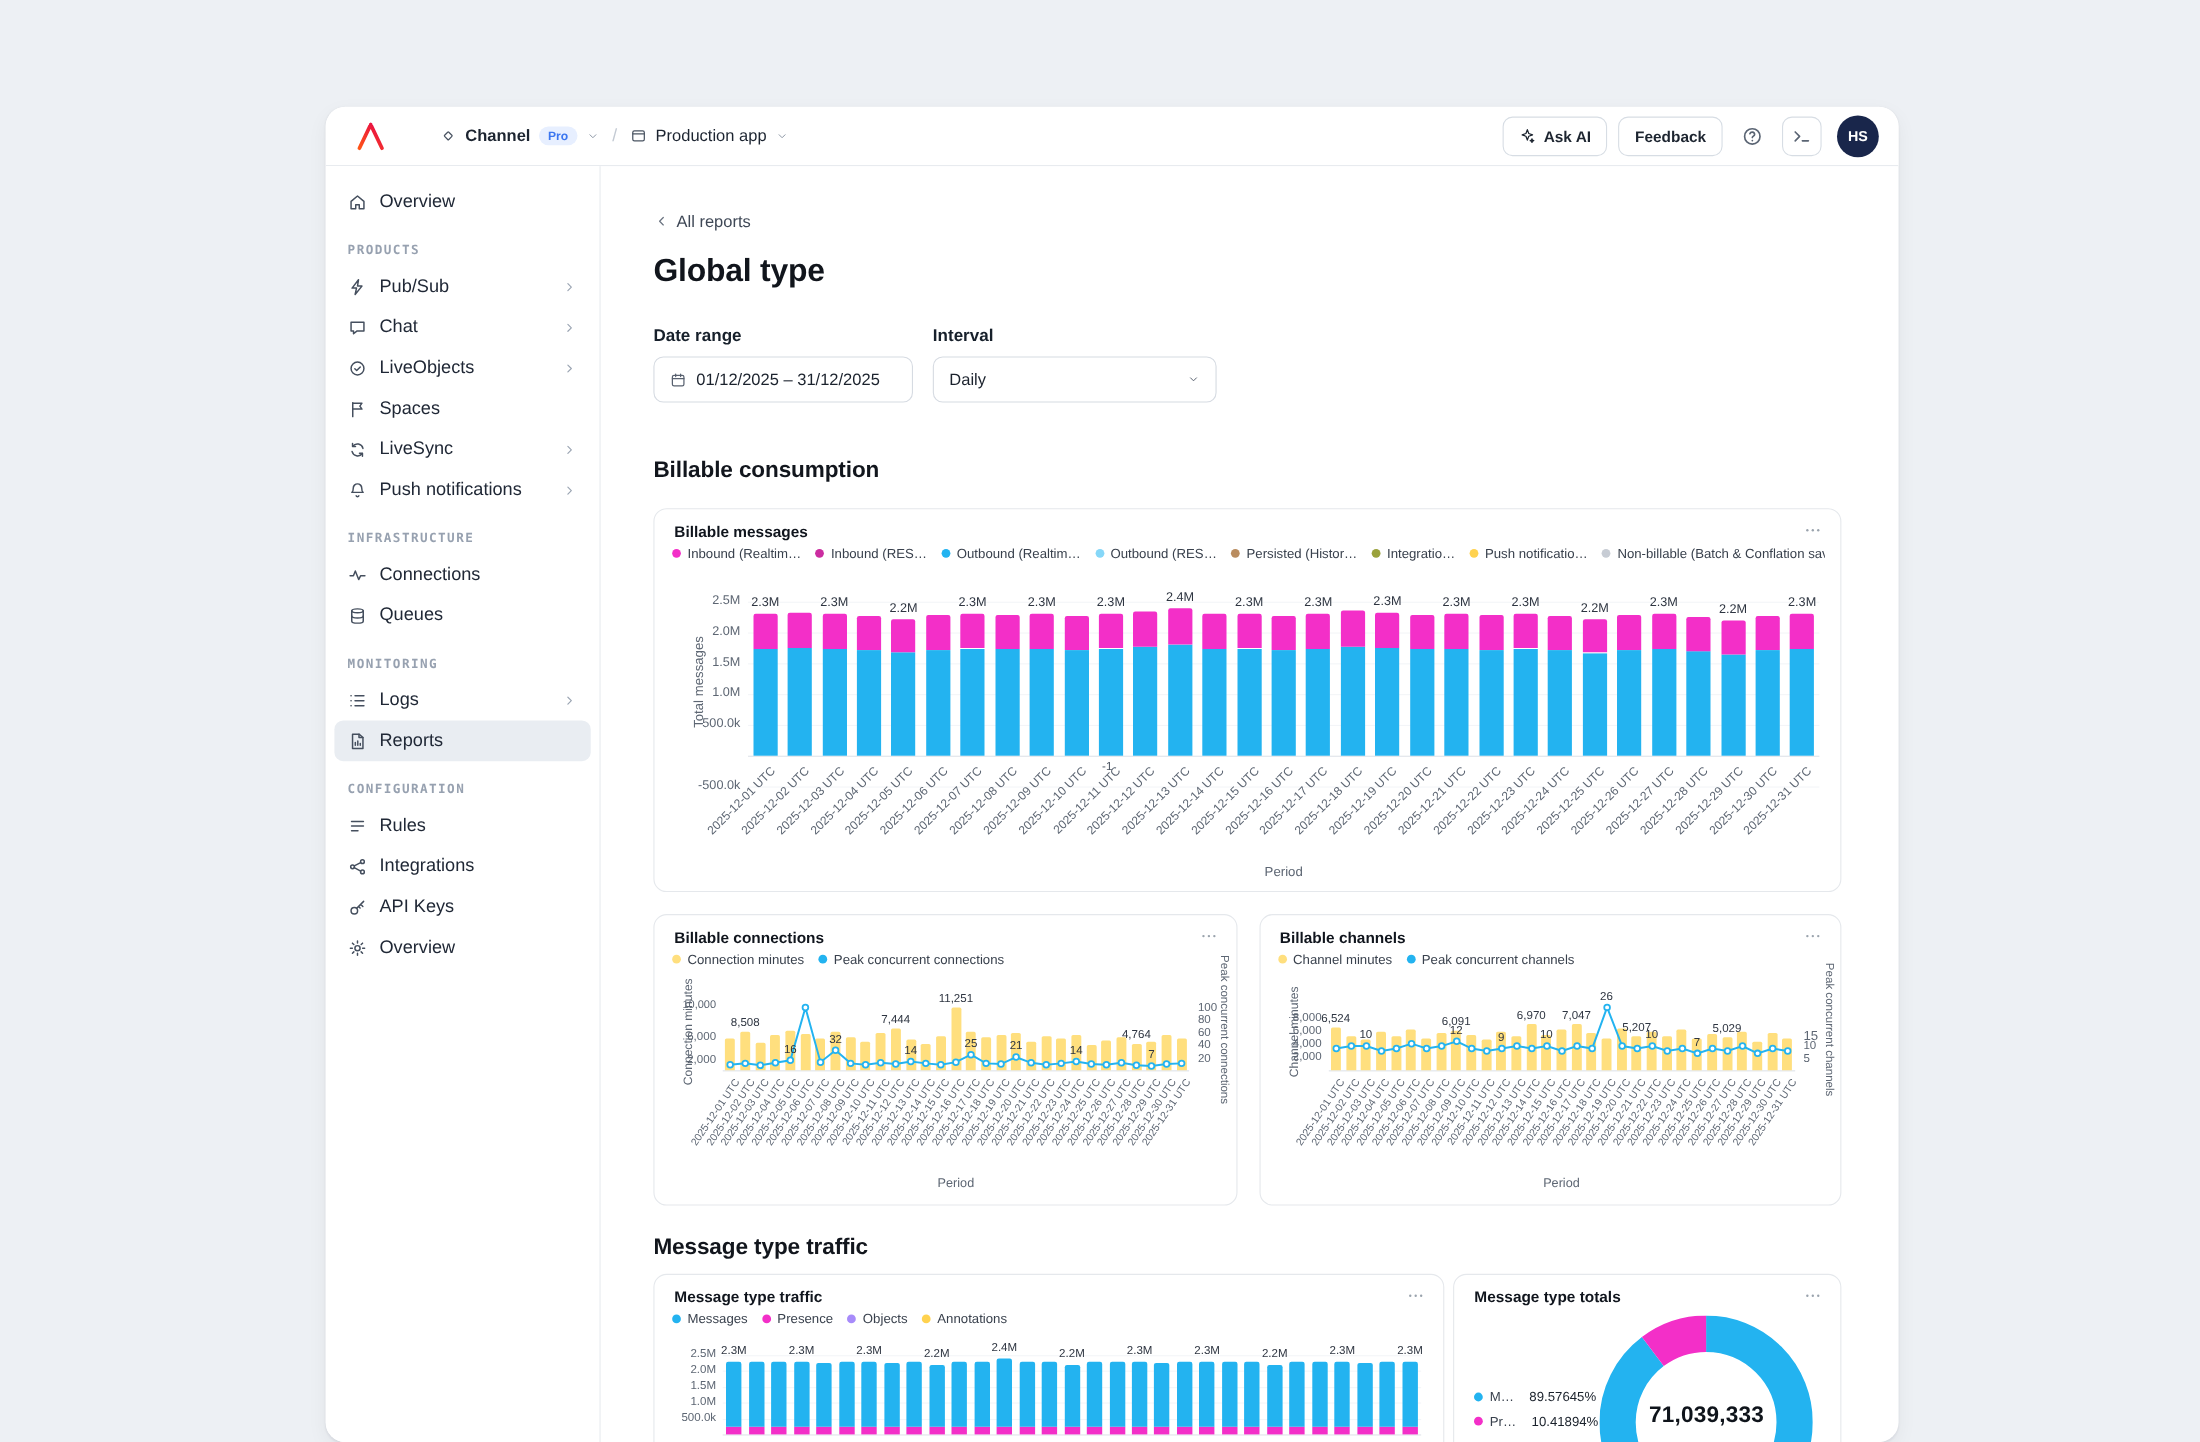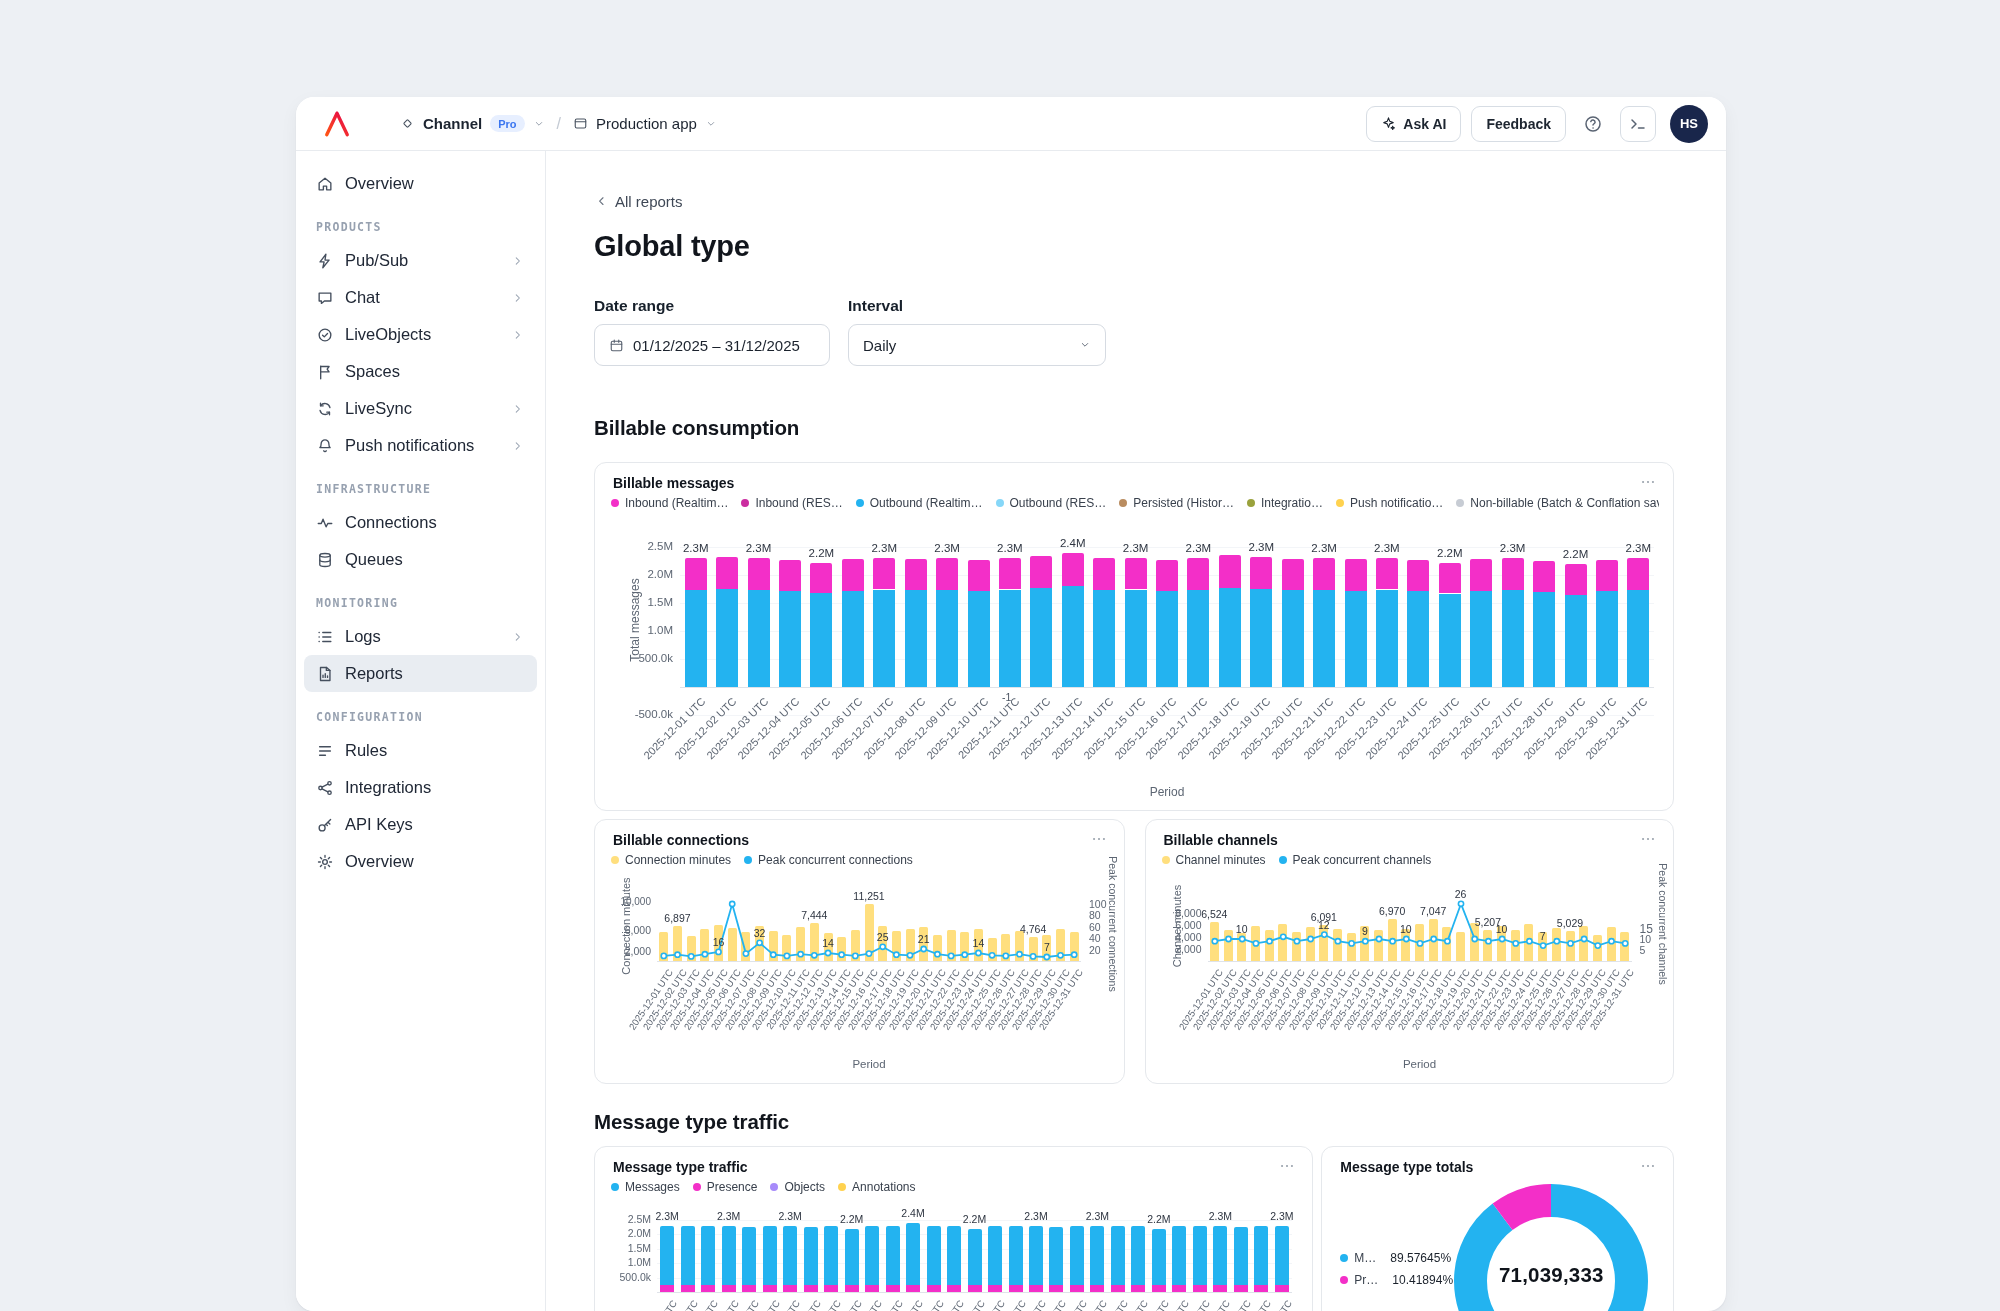--- a/index.html
+++ b/index.html
@@ -48,7 +48,7 @@
   h2#section-traffic{margin-top:26px}
   .chart-card{position:relative;border:1px solid #e5e8ec;border-radius:12px;background:#fff;box-sizing:border-box}
   #messages-card{margin-top:22px;height:349px}
-  .row2{display:flex;gap:20px;margin-top:8px}
+  .row2{display:flex;gap:20px;margin-top:20px}
   #conn-card{width:537px;height:265px}
   #chan-card{width:536px;height:265px}
   .row3{display:flex;gap:8px;margin-top:12px}

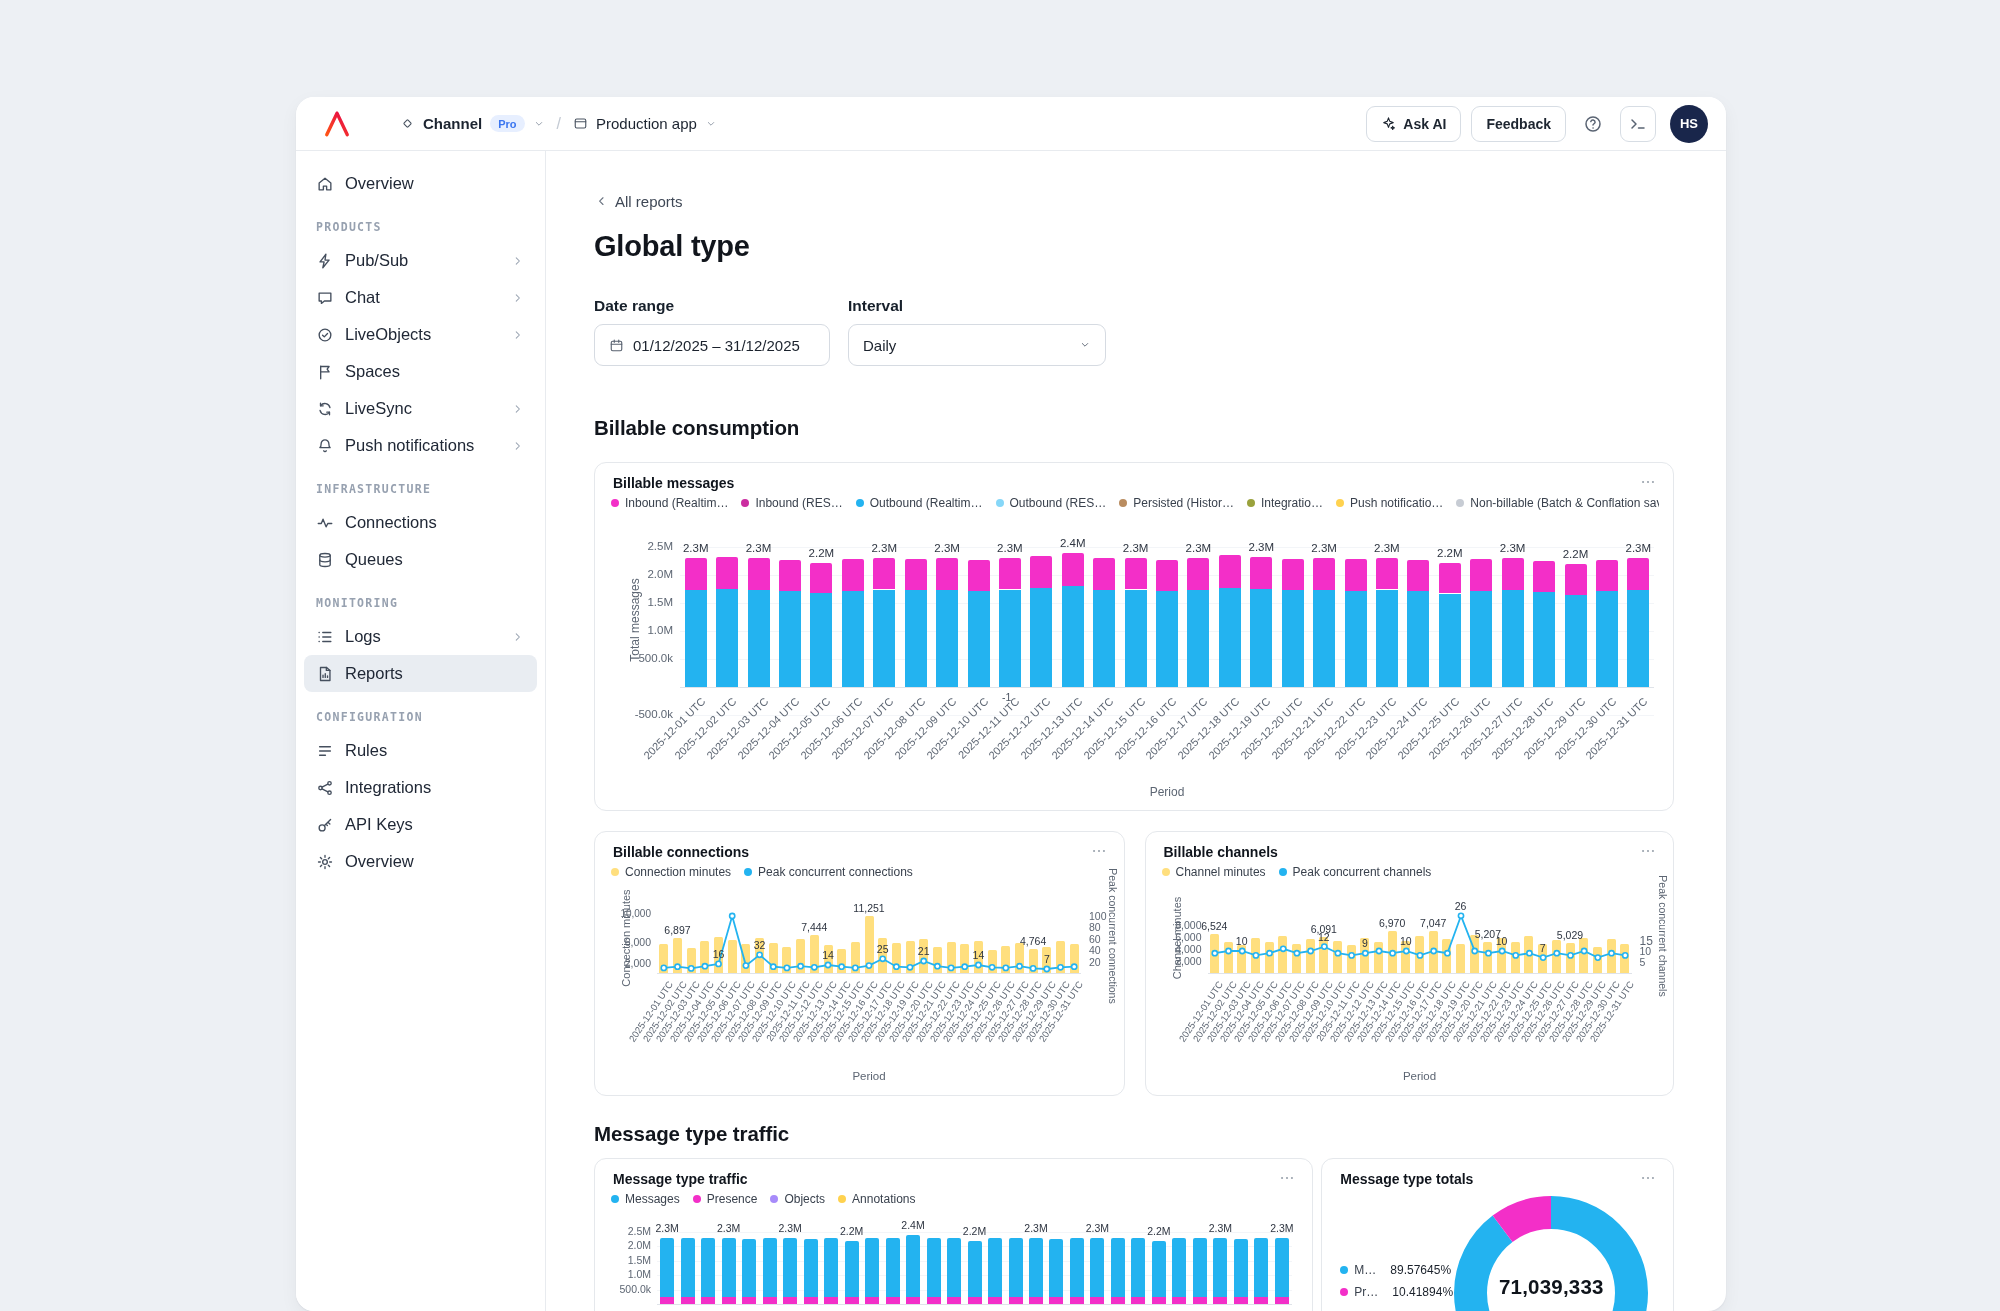--- a/index.html
+++ b/index.html
@@ -643,7 +643,7 @@
           <div class="xtick steep" style="left: 467.5px; top: 147px;">2025-12-30 UTC</div>
           <div class="vbar" style="left: 474.7px; top: 111.9px; width: 9px; height: 29.1px; background: rgb(255, 223, 126); border-radius: 1.5px 1.5px 0px 0px;"></div>
           <div class="xtick steep" style="left: 481.2px; top: 147px;">2025-12-31 UTC</div>
-          <div class="pt-lbl" style="left: 59.5px; top: 91.8px; width: 46px;">6,897</div>
+          <div class="pt-lbl" style="left: 59.5px; top: 91.8px; width: 46px;">8,508</div>
           <div class="pt-lbl" style="left: 196.3px; top: 89px; width: 46px;">7,444</div>
           <div class="pt-lbl" style="left: 251px; top: 69.6px; width: 46px;">11,251</div>
           <div class="pt-lbl" style="left: 415.1px; top: 102.7px; width: 46px;">4,764</div>

